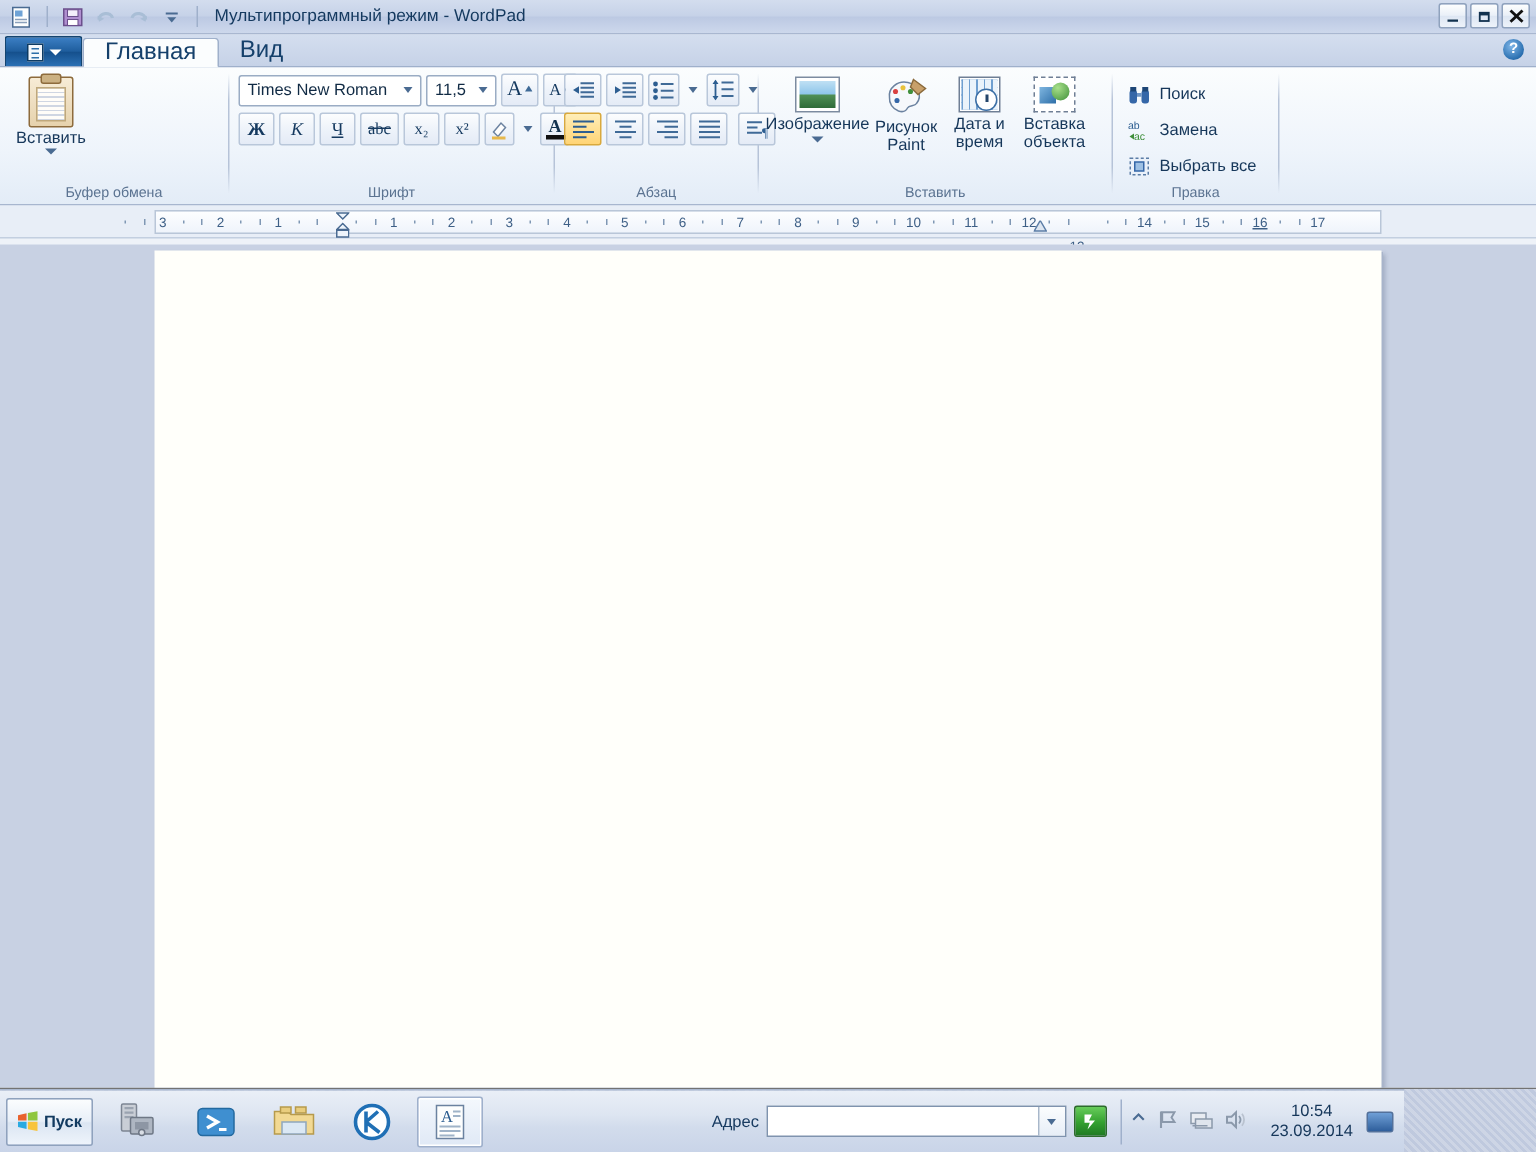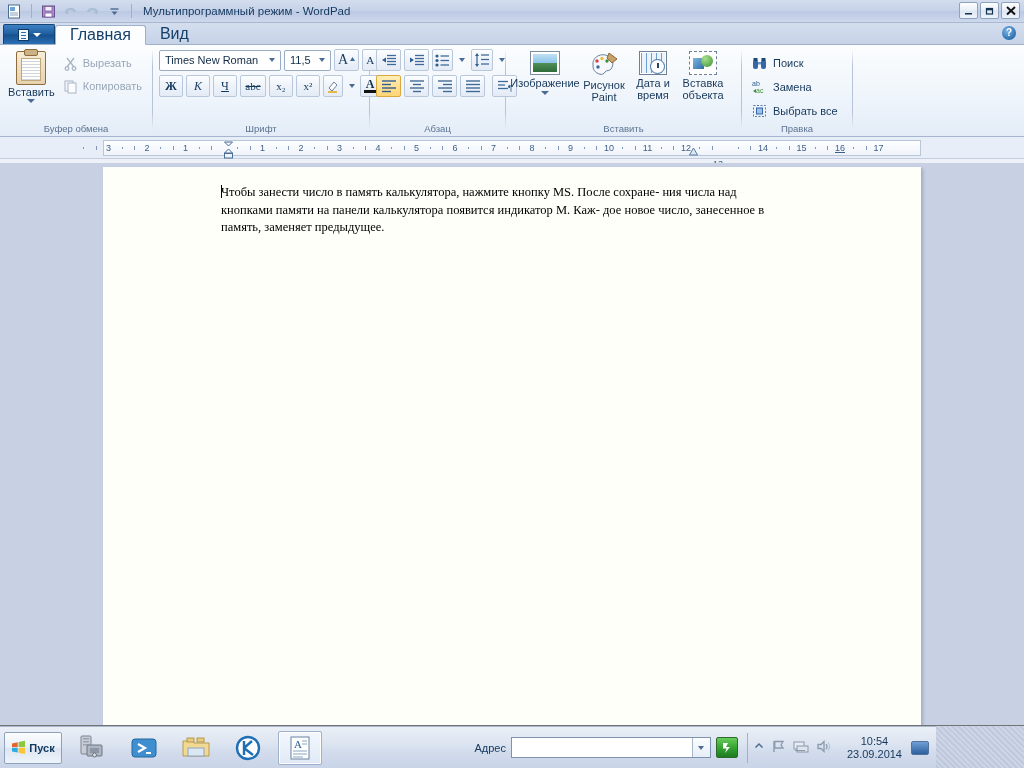--- a/index.html
+++ b/index.html
@@ -370,26 +370,6 @@
               </div>
             <div class="paste-label">Вставить</div>
             <div class="mini-chev"></div>
-          </div>
-          <div class="clip-cmds">
-            <div class="clip-cmd">
-              <svg width="15" height="15" viewBox="0 0 15 15">
-                <g stroke="#aab6c6" stroke-width="1.3" fill="none">
-                  <line x1="4" y1="2" x2="11" y2="11"></line>
-                    <line x1="11" y1="2" x2="4" y2="11"></line>
-                  <circle cx="4" cy="12.5" r="1.8"></circle>
-                    <circle cx="11" cy="12.5" r="1.8"></circle>
-                </g>
-              </svg>
-              <span>Вырезать</span>
-            </div>
-            <div class="clip-cmd">
-              <svg width="15" height="15" viewBox="0 0 15 15">
-                <rect x="2" y="2" width="8" height="10" fill="#f2f5f9" stroke="#aab6c6"></rect>
-                <rect x="5" y="4" width="8" height="10" fill="#fafcfe" stroke="#aab6c6"></rect>
-              </svg>
-              <span>Копировать</span>
-            </div>
           </div>
         </div>
         <div class="group-label">Буфер обмена</div>

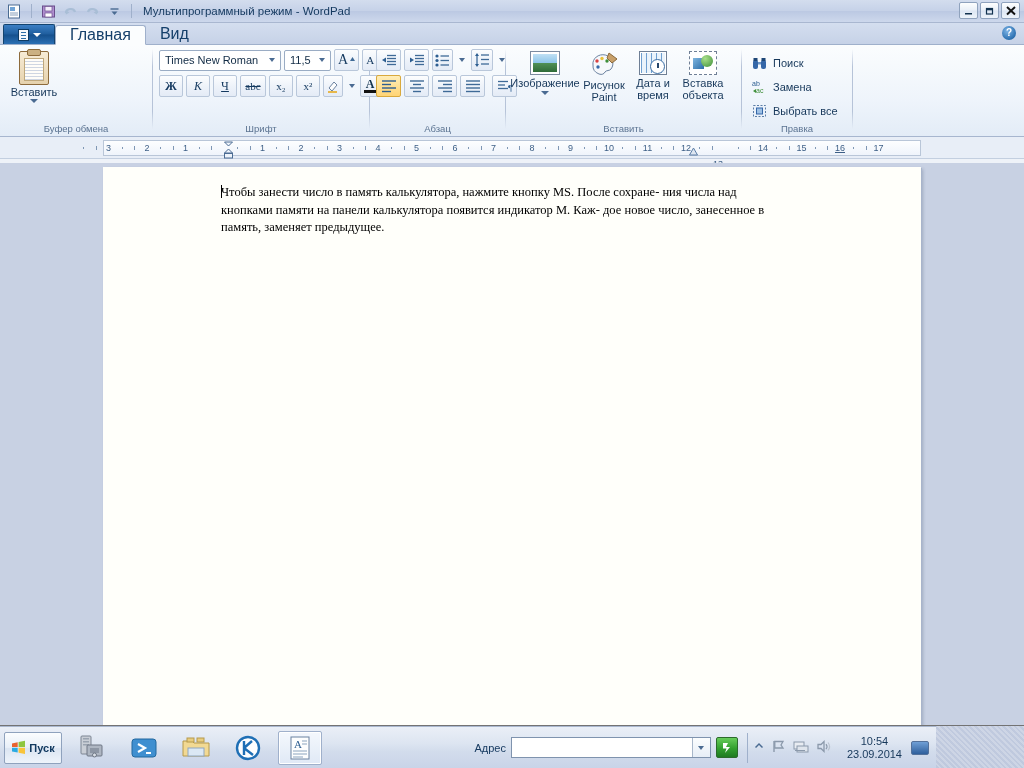--- a/index.html
+++ b/index.html
@@ -725,7 +725,6 @@
     <div class="canvas">
       <div class="page">
         <div class="doctext">
-          <p><span class="caret"></span><span>Чтобы занести число в память калькулятора, нажмите кнопку MS. После сохране- ния числа над кнопками памяти на панели калькулятора появится индикатор М. Каж- дое новое число, занесенное в память, заменяет предыдущее.</span></p>
         </div>
       </div>
     </div>

